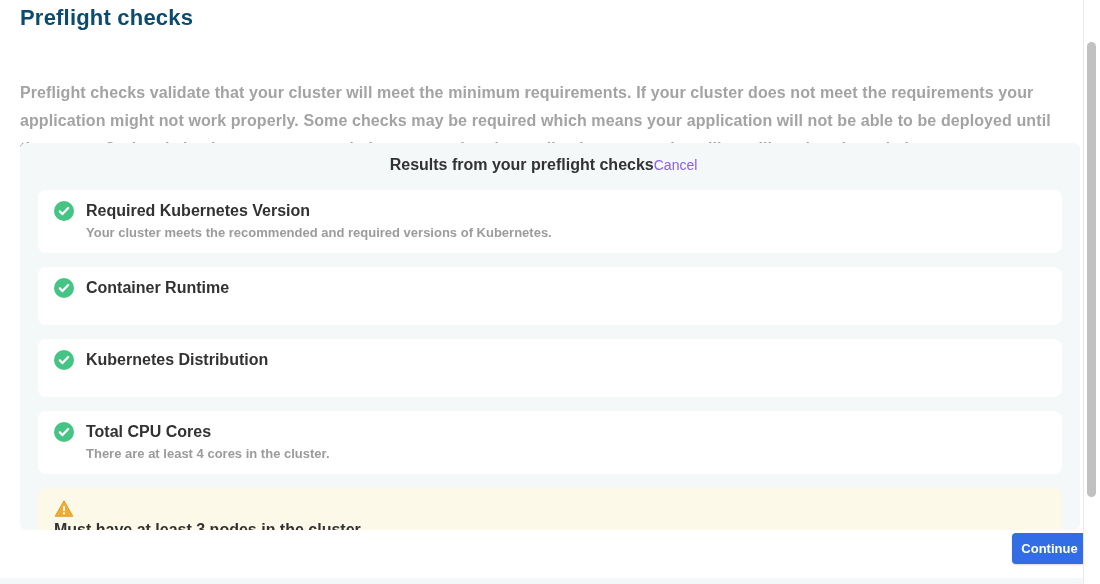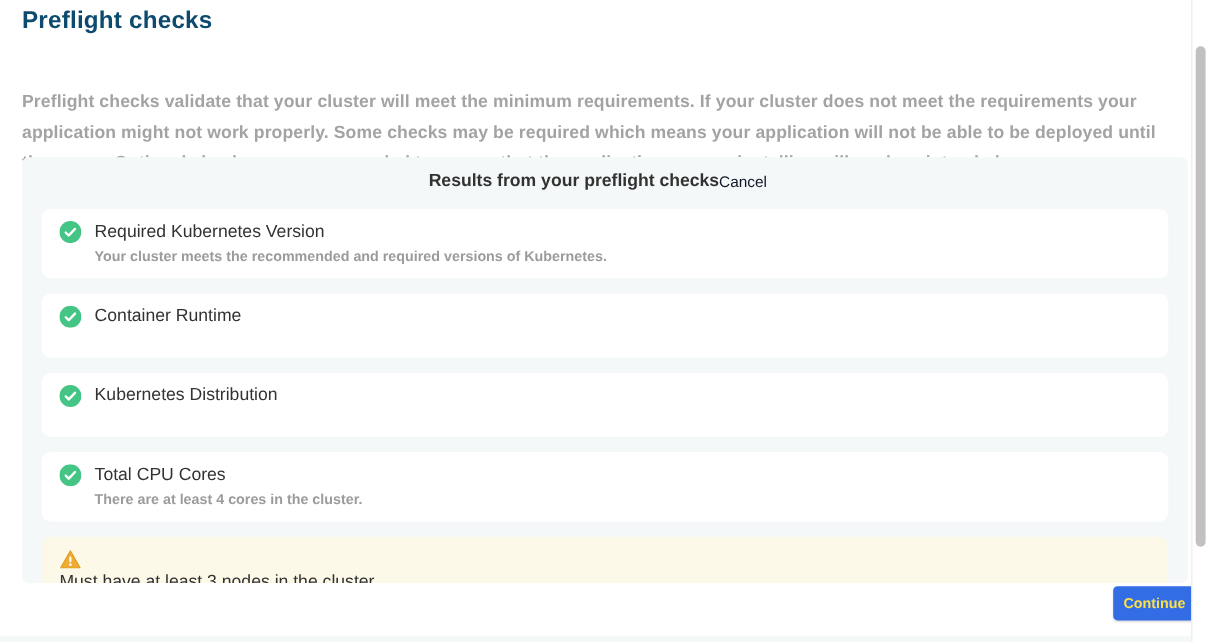--- a/index.html
+++ b/index.html
@@ -47,7 +47,7 @@
     font-size: 16px; font-weight: bold; color: #323232;
   }
   .cancel-link {
-    font-size: 14px; color: #0f172a;
+    font-size: 14px; color: #8b5cf6;
     margin-right: 13px;
     cursor: pointer;
     background: none; border: none;

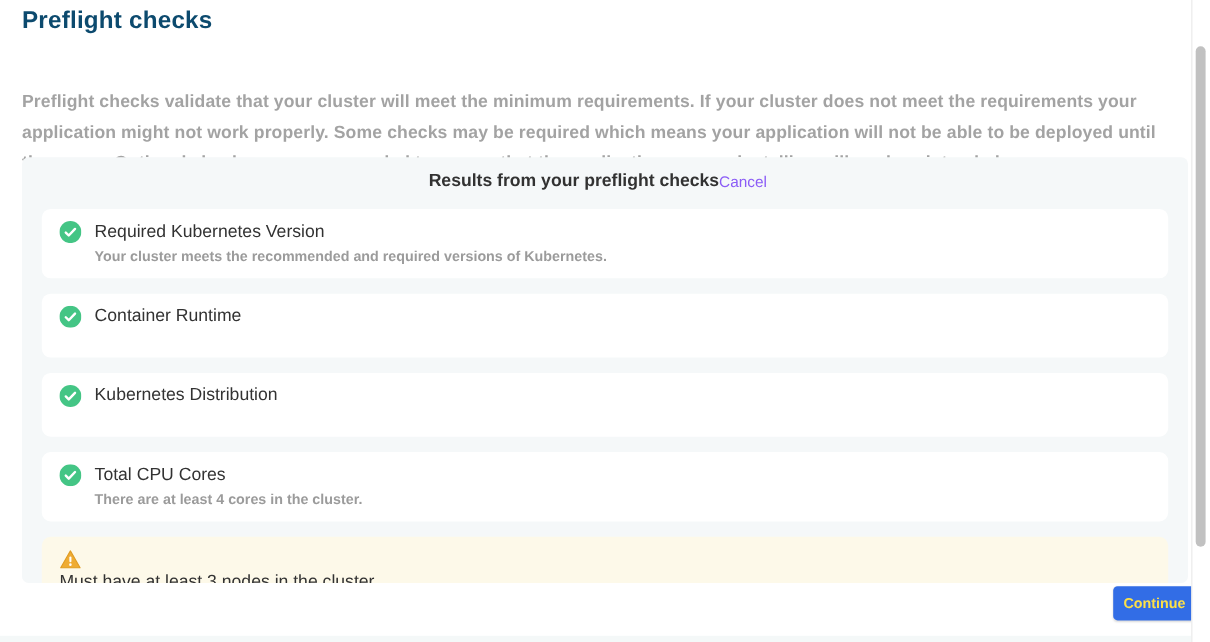--- a/index.html
+++ b/index.html
@@ -71,7 +71,7 @@
   }
   .card.warn { background: #fdf9e9; flex-direction: column; }
   .card-title {
-    font-size: 16px; font-weight: normal; color: #323232;
+    font-size: 16px; font-weight: bold; color: #323232;
     line-height: 21px;
   }
   .card-desc {

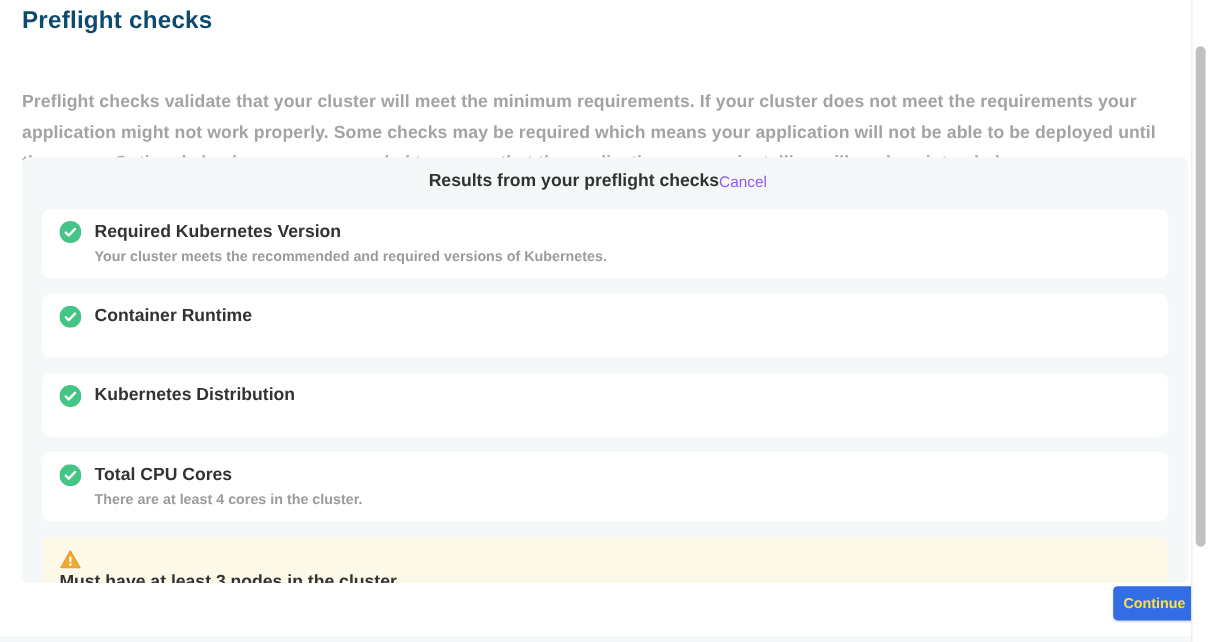--- a/index.html
+++ b/index.html
@@ -86,7 +86,7 @@
     top: 533px; right: 13px;
     width: 75px; height: 31px;
     background: #326de6;
-    color: #fde047;
+    color: #ffffff;
     font-size: 13px; font-weight: bold;
     font-family: "Liberation Sans", sans-serif;
     border: none; border-radius: 4px;

